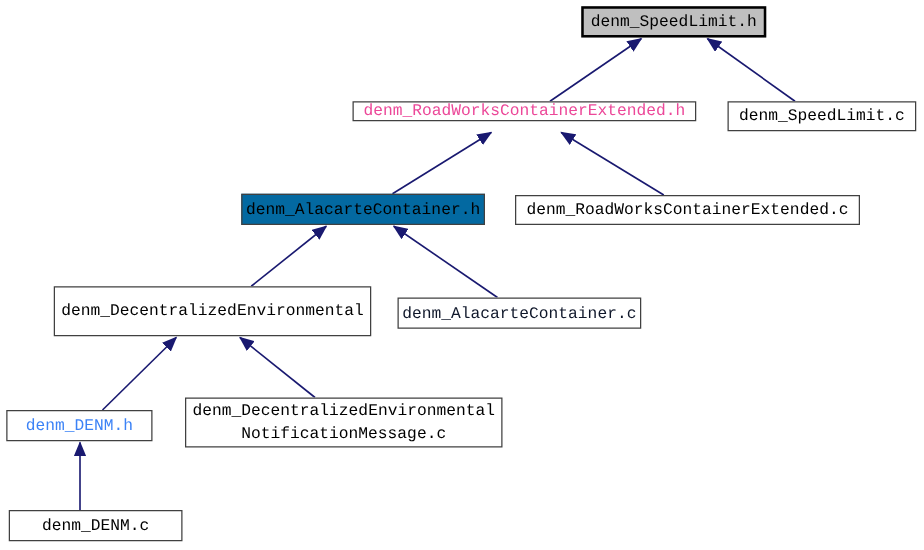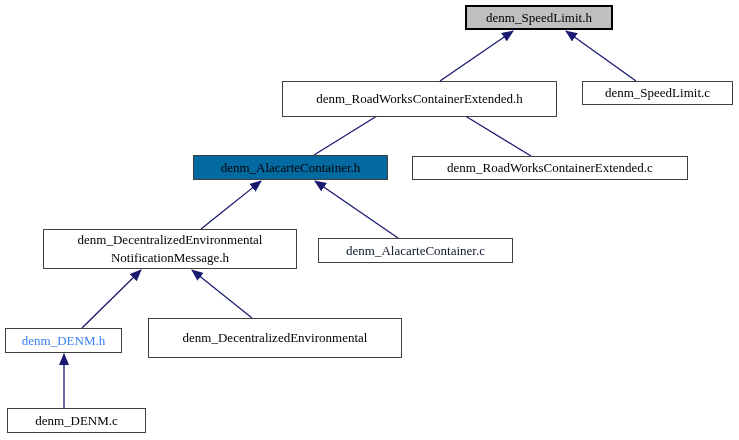--- a/index.html
+++ b/index.html
@@ -13,7 +13,7 @@
     height: 440px;
     background: #ffffff;
     overflow: hidden;
-    font-family: Liberation Serif, serif;
+    font-family: Liberation Mono, monospace;
   }
   .edge-layer {
     position: absolute;

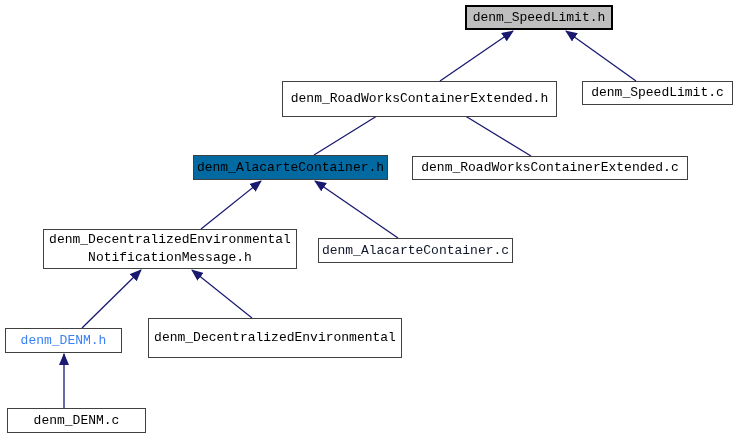--- a/index.html
+++ b/index.html
@@ -73,7 +73,7 @@
       <div class="node highlighted" style="left: 465px; top: 5px; width: 148px; height: 25px; color: rgb(0, 0, 0); background: rgb(191, 191, 191); border-color: rgb(0, 0, 0);">
         <span class="node-label-line">denm_SpeedLimit.h</span>
       </div>
-      <div class="node" style="left: 282px; top: 81px; width: 275px; height: 36px; color: #000000; background: rgb(255, 255, 255); border-color: rgb(64, 64, 64);">
+      <div class="node" style="left: 282px; top: 81px; width: 275px; height: 16px; color: #ec4899; background: rgb(255, 255, 255); border-color: rgb(64, 64, 64);">
         <span class="node-label-line">denm_RoadWorksContainerExtended.h</span>
       </div>
       <div class="node" style="left: 582px; top: 81px; width: 151px; height: 24px; color: rgb(0, 0, 0); background: rgb(255, 255, 255); border-color: rgb(64, 64, 64);">

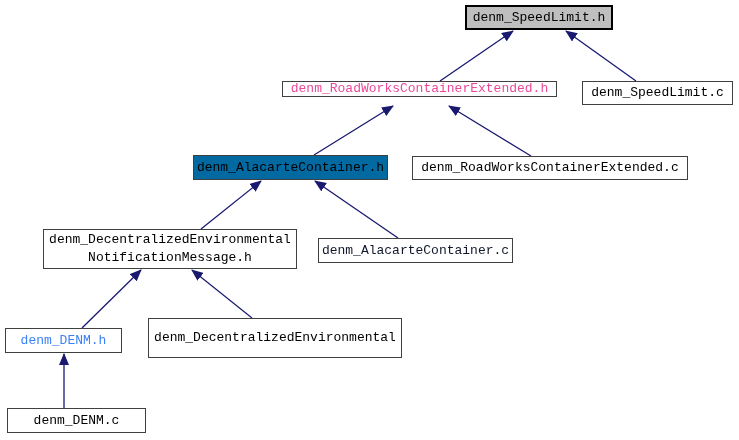--- a/index.html
+++ b/index.html
@@ -87,7 +87,6 @@
       </div>
       <div class="node" style="left: 43px; top: 229px; width: 254px; height: 40px; color: rgb(0, 0, 0); background: rgb(255, 255, 255); border-color: rgb(64, 64, 64);">
         <span class="node-label-line">denm_DecentralizedEnvironmental</span>
-        <span class="node-label-line">NotificationMessage.h</span>
       </div>
       <div class="node" style="left: 318px; top: 238px; width: 195px; height: 25px; color: #0f172a; background: rgb(255, 255, 255); border-color: rgb(64, 64, 64);">
         <span class="node-label-line">denm_AlacarteContainer.c</span>

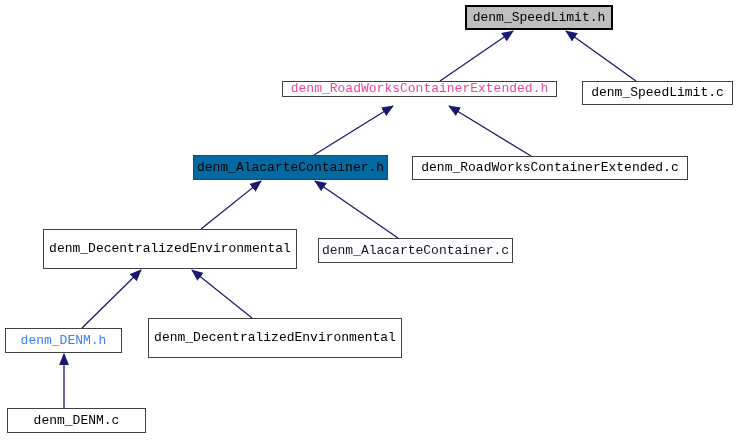--- a/index.html
+++ b/index.html
@@ -96,6 +96,7 @@
       </div>
       <div class="node" style="left: 148px; top: 318px; width: 254px; height: 40px; color: rgb(0, 0, 0); background: rgb(255, 255, 255); border-color: rgb(64, 64, 64);">
         <span class="node-label-line">denm_DecentralizedEnvironmental</span>
+        <span class="node-label-line">NotificationMessage.c</span>
       </div>
       <div class="node" style="left: 7px; top: 408px; width: 139px; height: 25px; color: rgb(0, 0, 0); background: rgb(255, 255, 255); border-color: rgb(64, 64, 64);">
         <span class="node-label-line">denm_DENM.c</span>

